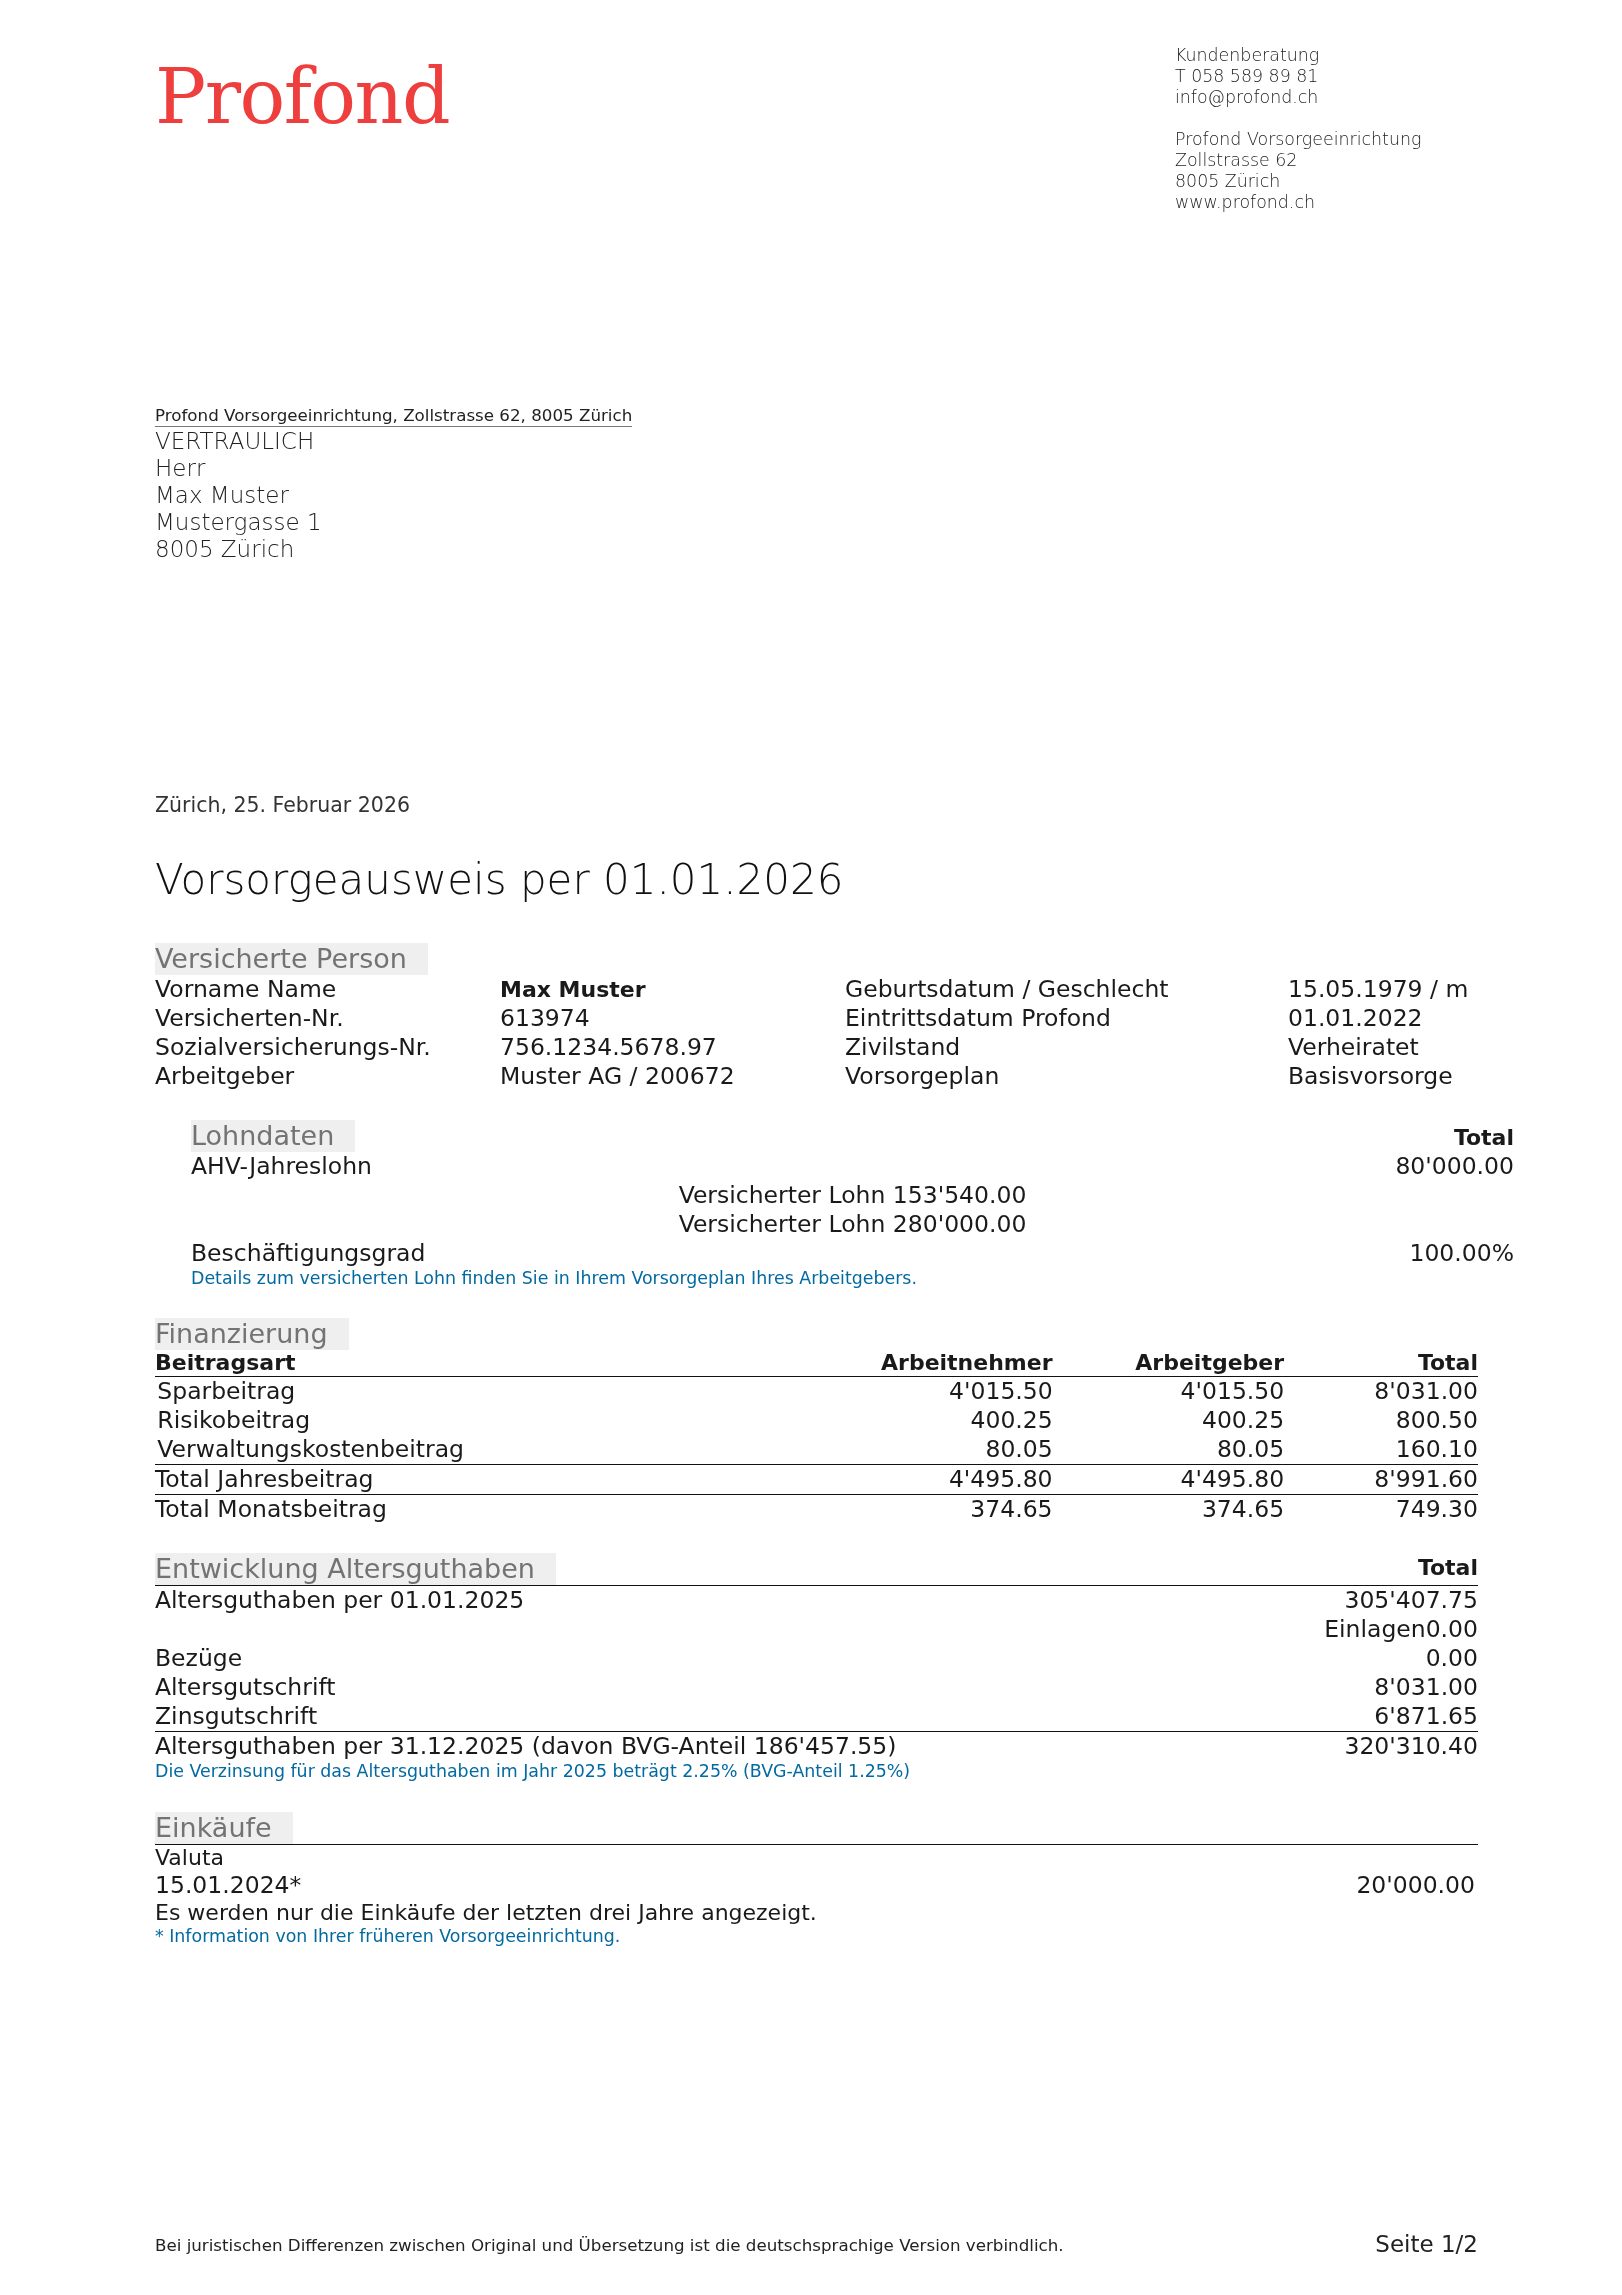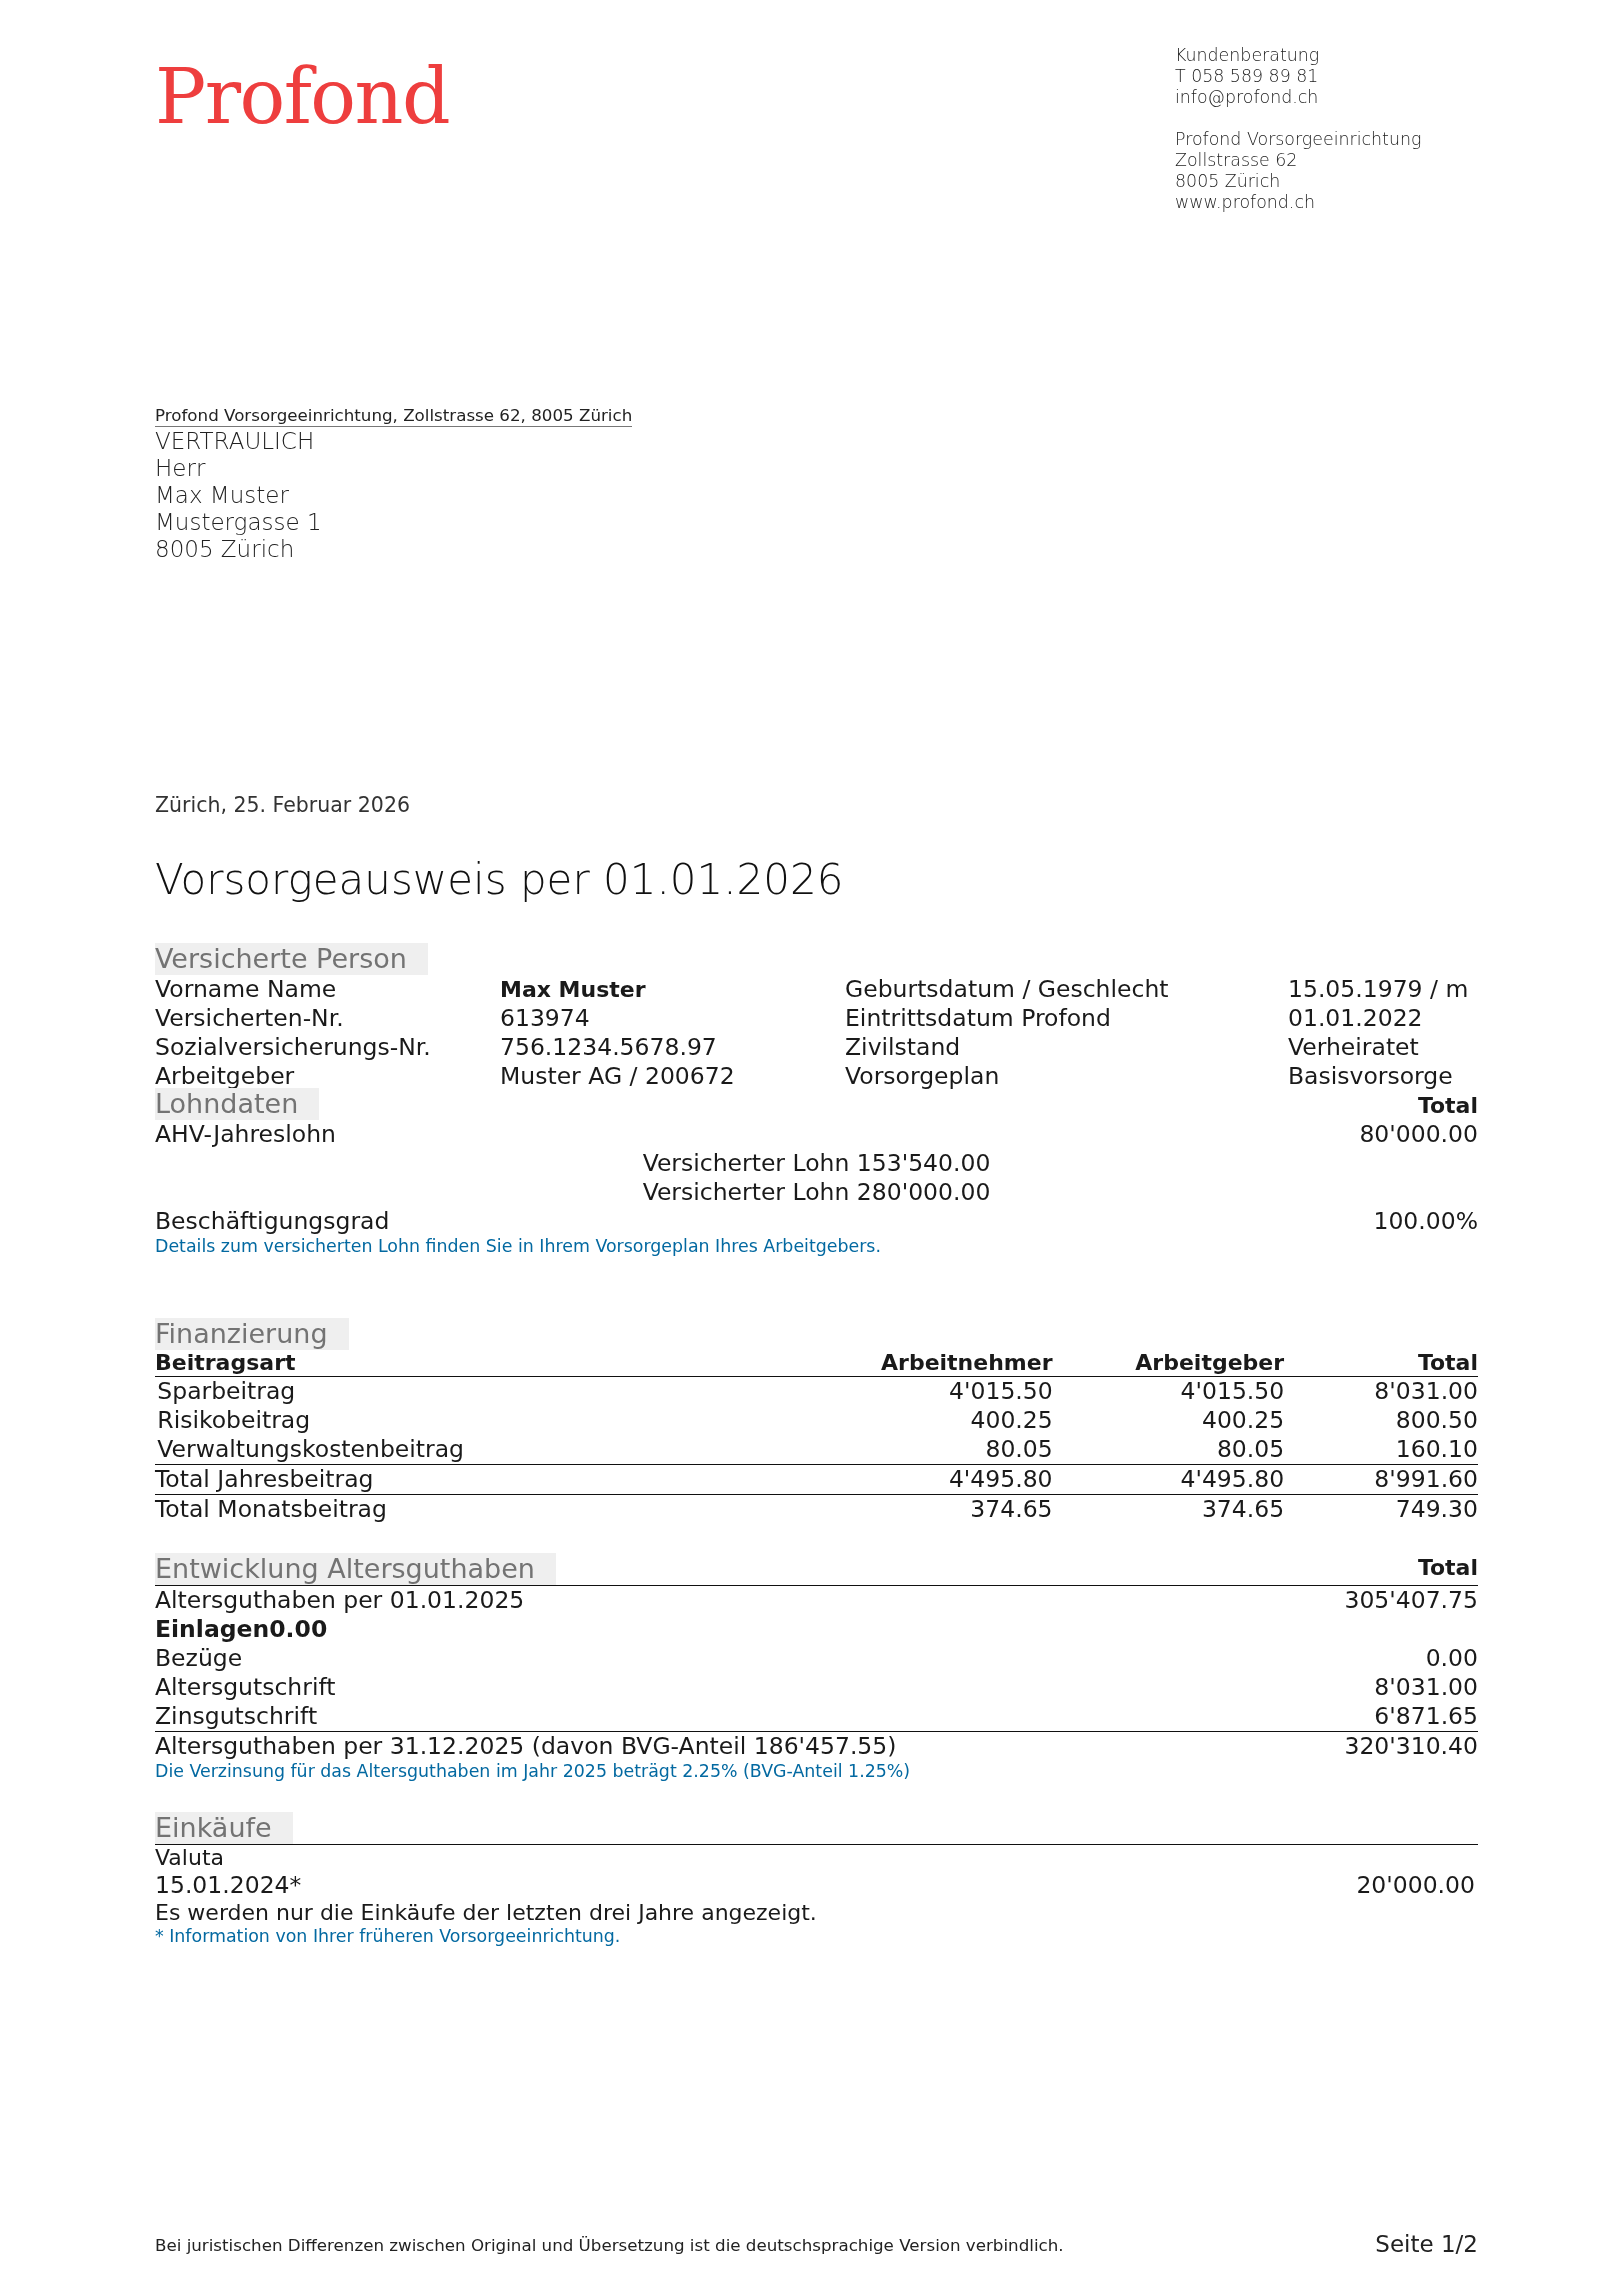--- a/index.html
+++ b/index.html
@@ -116,7 +116,7 @@
   </div>
 </div>
 
-<div class="abs sec" style="top:1088px;">
+<div class="abs sec" style="top:1120px;margin-left:36px;">
   <div style="display:flex; justify-content:space-between; align-items:flex-end;">
     <div class="sec-title">Lohndaten</div>
     <div class="hdr" style="line-height:29px;">Total</div>

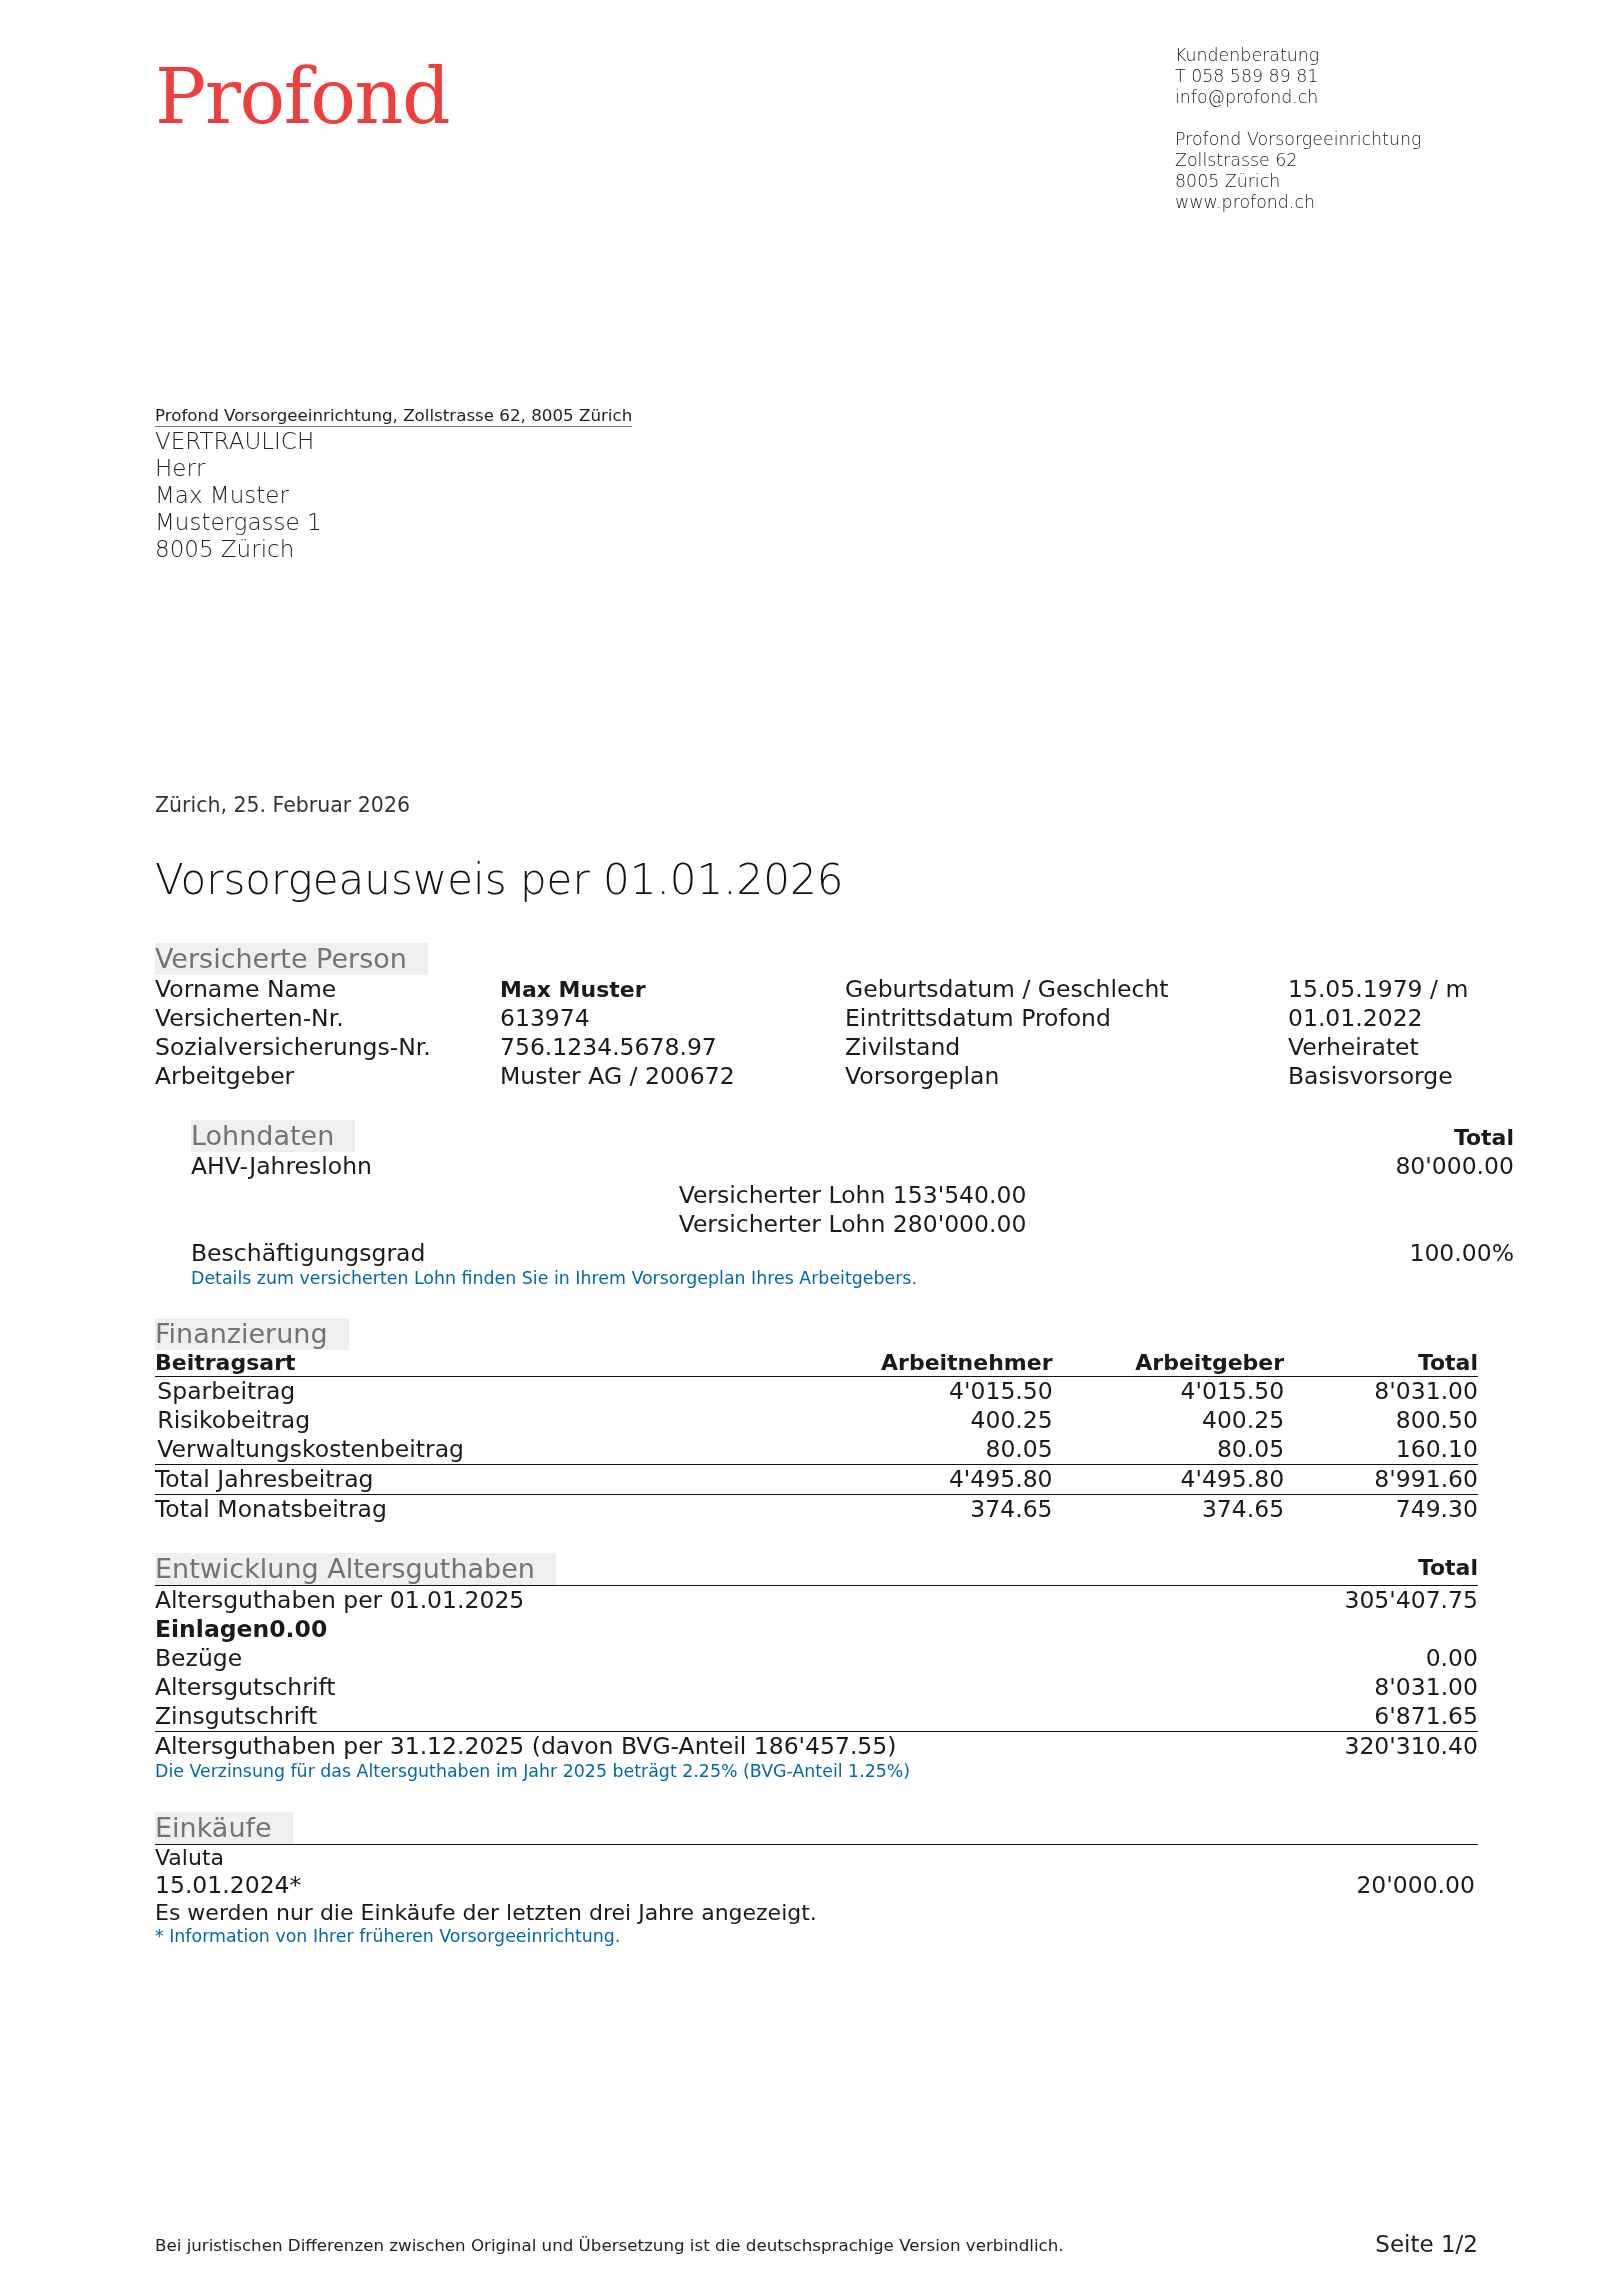--- a/index.html
+++ b/index.html
@@ -189,7 +189,7 @@
       <span class="c">Altersguthaben per 01.01.2025</span>
       <span class="c r">305'407.75</span>
     </div>
-  <div class="row" style="justify-content:flex-start;font-weight:bold;">
+  <div class="row" style="justify-content:flex-end;">
       <span class="c">Einlagen</span>
       <span class="c r">0.00</span>
     </div>

